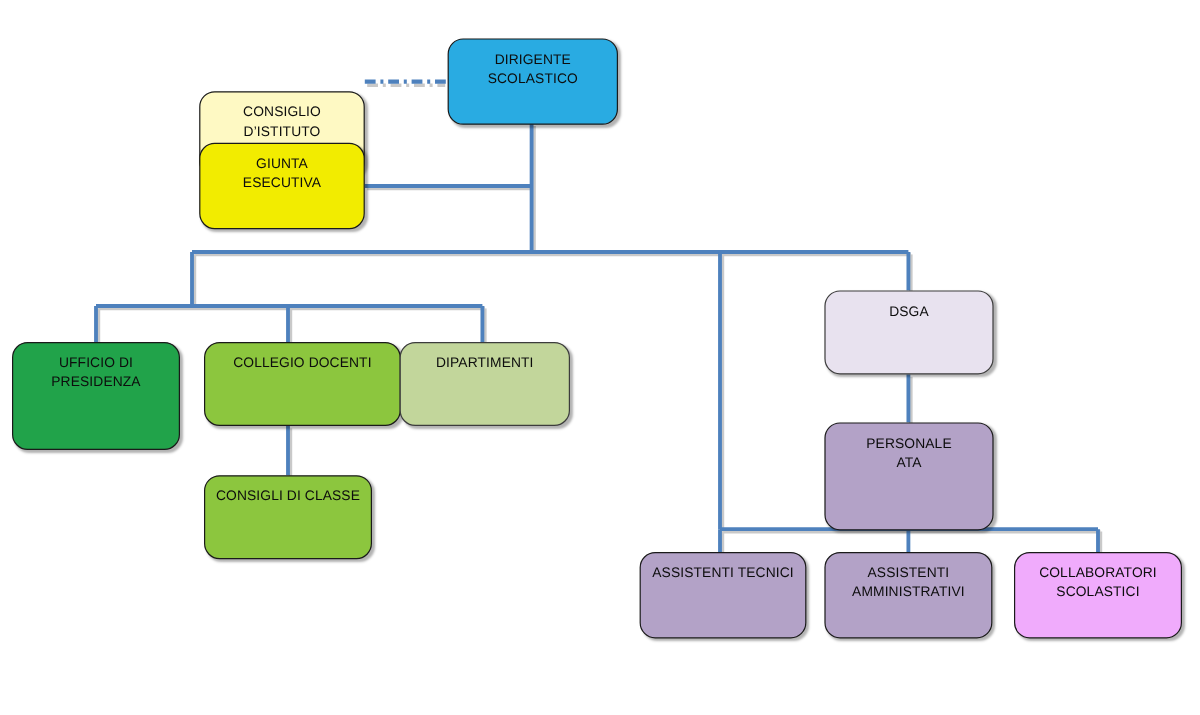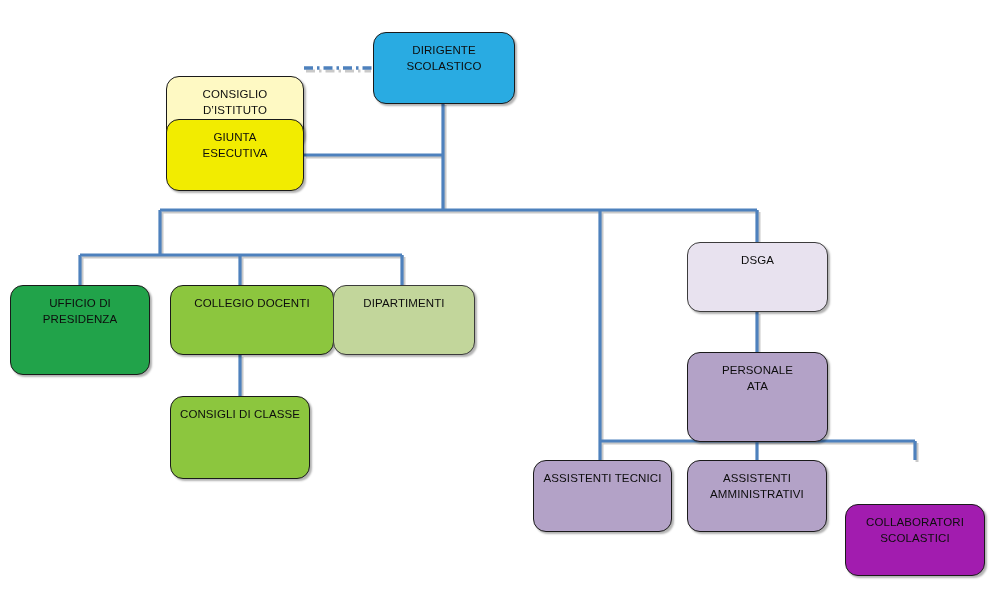--- a/index.html
+++ b/index.html
@@ -151,7 +151,7 @@
       <div class="node shadow soft" style="left: 333px; top: 285px; width: 142px; height: 70px; background: rgb(194, 214, 155); border-color: rgb(60, 60, 60); font-size: 11.5px; align-items: center;">
         <span class="line">DIPARTIMENTI</span>
       </div>
-      <div class="node shadow" style="left: 170px; top: 396px; width: 140px; height: 83px; background: rgb(140, 198, 62); border-color: rgb(26, 26, 26); font-size: 11.5px; text-align: right;">
+      <div class="node shadow" style="left: 170px; top: 396px; width: 140px; height: 70px; background: rgb(140, 198, 62); border-color: rgb(26, 26, 26); font-size: 11.5px; text-align: right;">
         <span class="line">CONSIGLI DI CLASSE</span>
       </div>
       <div class="node shadow soft" style="left: 687px; top: 242px; width: 141px; height: 70px; background: rgb(232, 226, 239); border-color: rgb(60, 60, 60); font-size: 11.5px;">

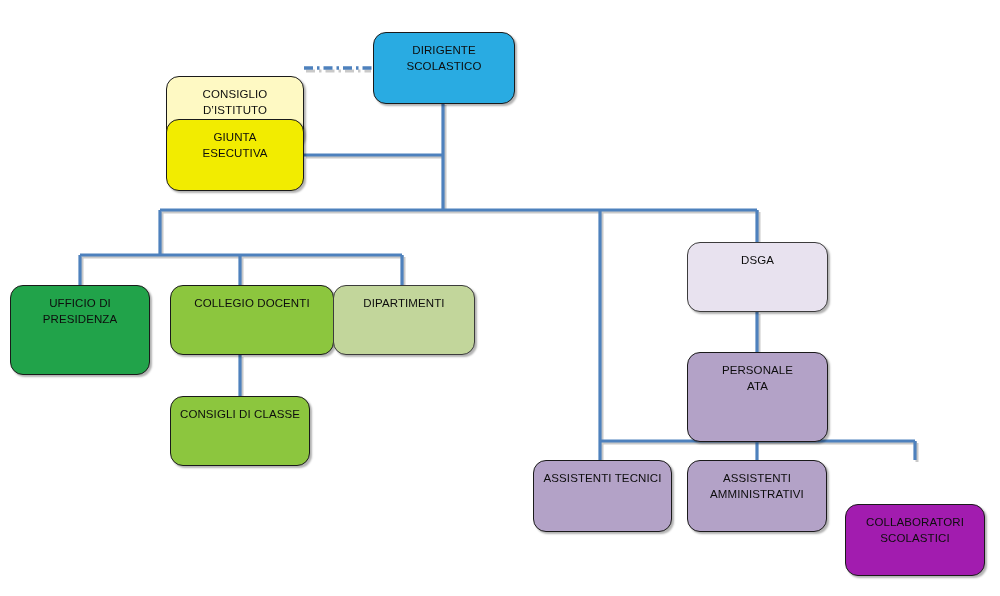--- a/index.html
+++ b/index.html
@@ -168,7 +168,7 @@
         <span class="line">ASSISTENTI</span>
         <span class="line">AMMINISTRATIVI</span>
       </div>
-      <div class="node shadow" style="left: 845px; top: 460px; width: 140px; height: 72px; background: #a21caf; border-color: rgb(26, 26, 26); font-size: 11.5px; margin-top: 44px;">
+      <div class="node shadow" style="left: 845px; top: 460px; width: 140px; height: 72px; background: #f0abfc; border-color: rgb(26, 26, 26); font-size: 11.5px;">
         <span class="line">COLLABORATORI</span>
         <span class="line">SCOLASTICI</span>
       </div>

